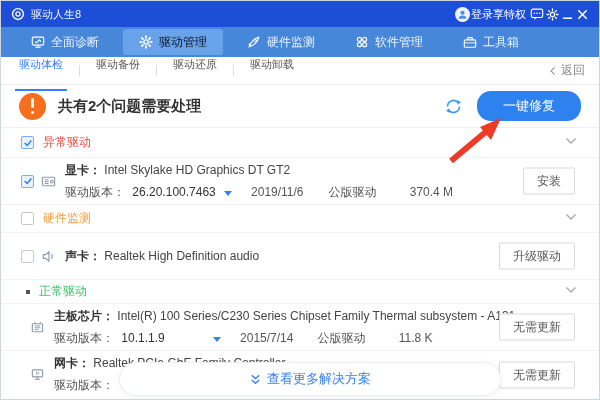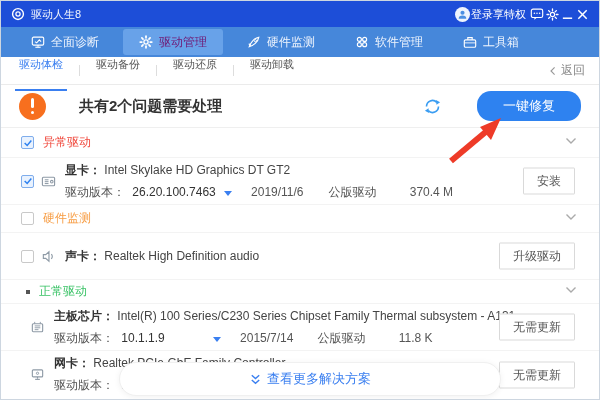--- a/index.html
+++ b/index.html
@@ -19,7 +19,7 @@
   
   .tabbar { height:30px; background:#4687da; display:flex; align-items:stretch; padding:0 0 0 10px; }
   .tab { display:flex; align-items:center; gap:6px; color:#eef4fd; font-size:12px; padding:0 16px; margin:2px 4px; border-radius:3px; cursor:pointer; }
-  .tab.active { background:#68a2e9; color:#701a75; }
+  .tab.active { background:#68a2e9; color:#0f172a; }
   .tab-icon { width:14px; height:14px; color:#fff; flex:none; }
 
   

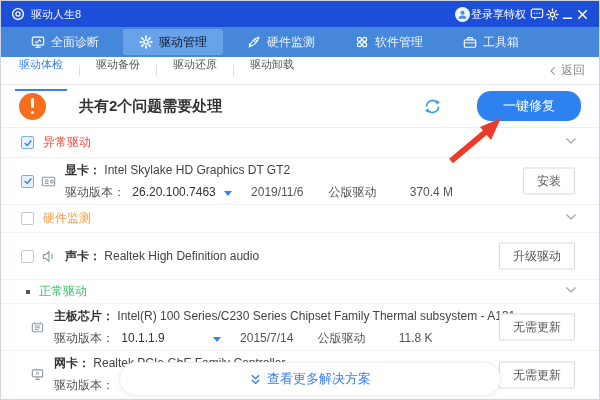--- a/index.html
+++ b/index.html
@@ -30,7 +30,7 @@
   .back-link { margin-left:auto; display:flex; align-items:center; gap:4px; color:#888; font-size:12px; cursor:pointer; }
 
   
-  .summary { height:43px; display:flex; align-items:center; padding:0 18px; border-bottom:1px solid #efefef;gap:21px; }
+  .summary { height:43px; display:flex; align-items:center; padding:0 18px; border-bottom:1px solid #efefef; }
   .warn-circle { width:27px; height:27px; border-radius:50%; background:#f76f1e; position:relative; flex:none; }
   .warn-circle::before { content:""; position:absolute; left:12px; top:5px; width:3px; height:10px; background:#fff; border-radius:2px; }
   .warn-circle::after { content:""; position:absolute; left:12px; top:18px; width:3px; height:3px; background:#fff; border-radius:50%; }

